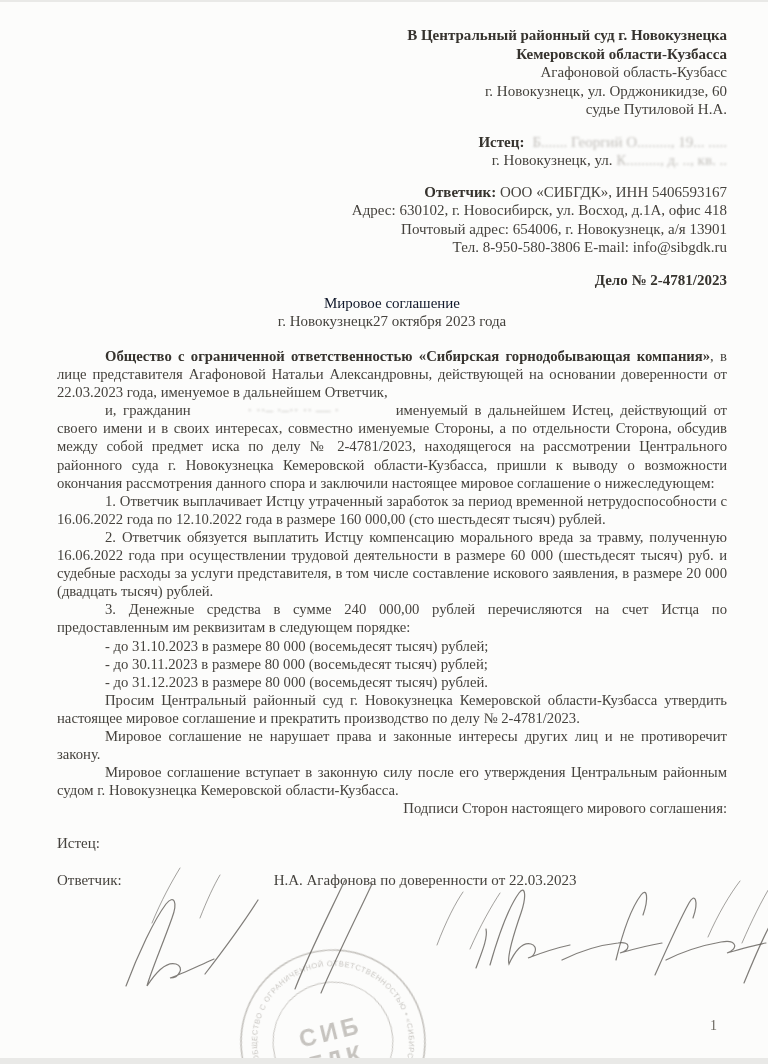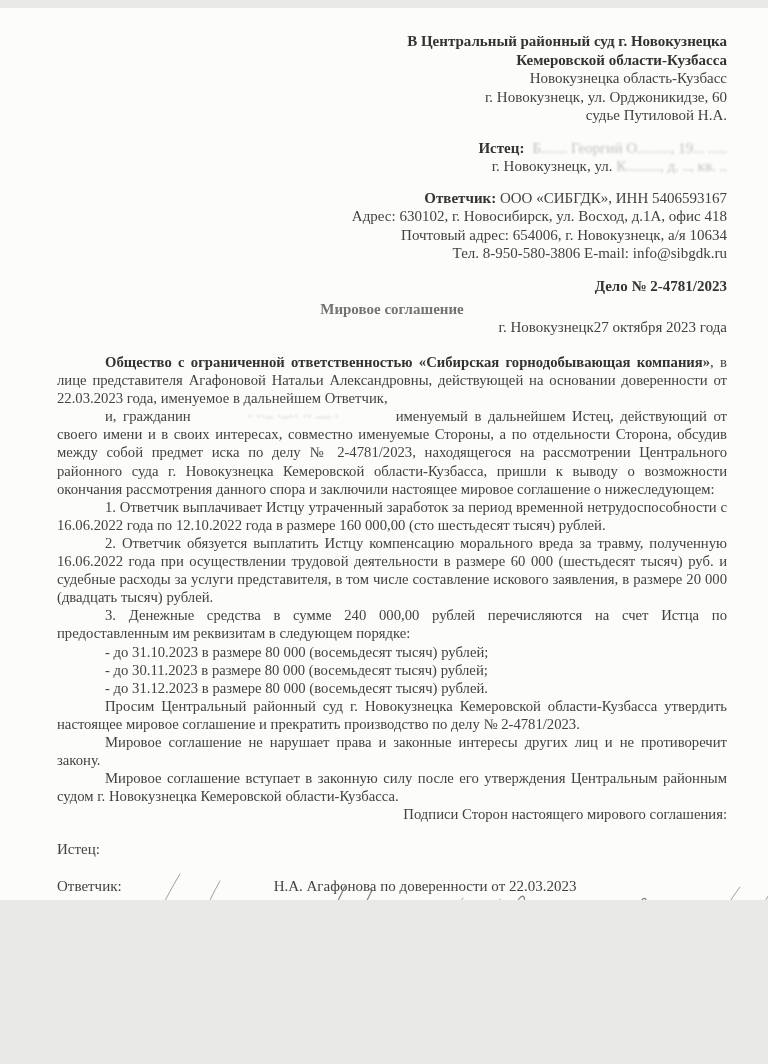--- a/index.html
+++ b/index.html
@@ -4,7 +4,7 @@
 <style>
   html,body { margin:0; padding:0; background:#e9e9e7; }
   .page {
-    position:relative; width:768px; height:892px; margin:8px auto;
+    position:relative; width:768px; height:1056px; margin:2px auto;
     background:#fcfcfb; overflow:hidden;
     font-family:"Liberation Serif","DejaVu Serif",serif;
     color:#45423d;

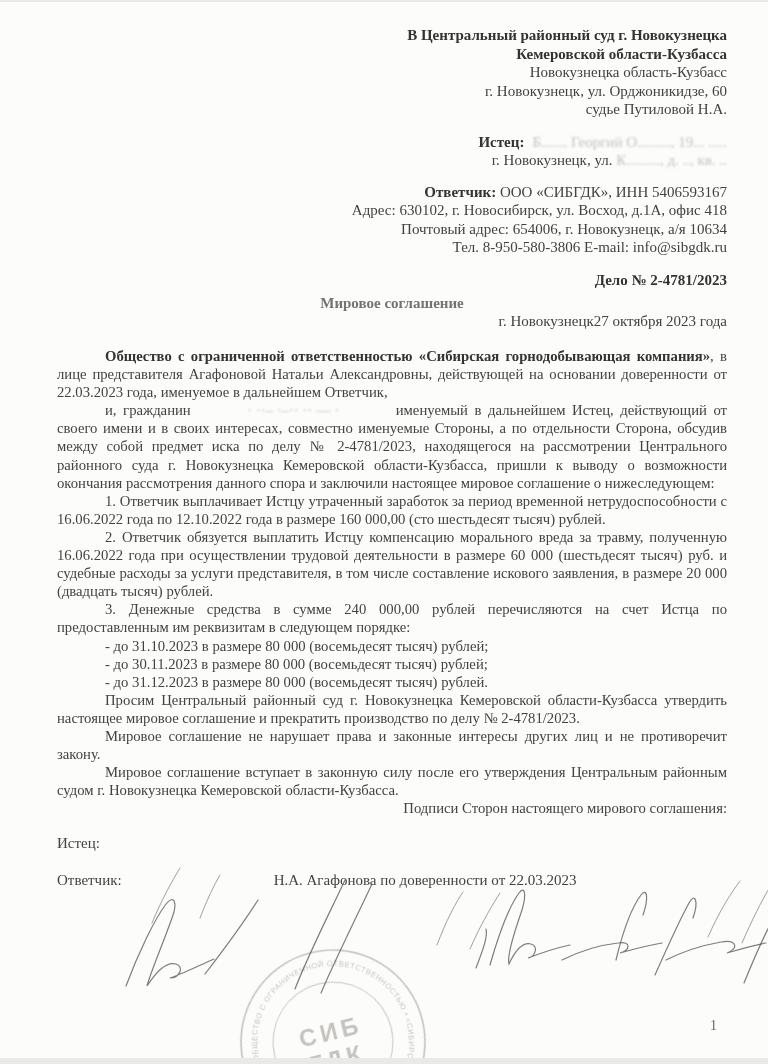--- a/index.html
+++ b/index.html
@@ -46,7 +46,7 @@
     <div class="rblock">
       <div class="b">В Центральный районный суд г. Новокузнецка</div>
       <div class="b">Кемеровской области-Кузбасса</div>
-      <div>Новокузнецка область-Кузбасс</div>
+      <div>Агафоновой область-Кузбасс</div>
       <div>г. Новокузнецк, ул. Орджоникидзе, 60</div>
       <div>судье Путиловой Н.А.</div>
     </div>

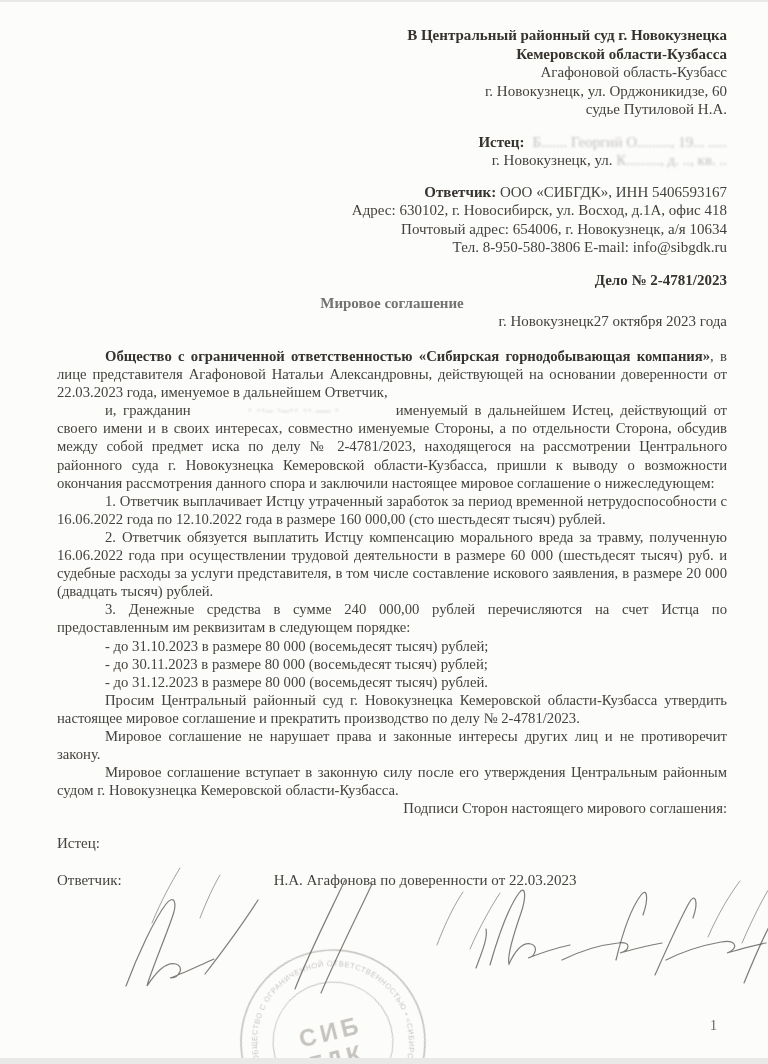--- a/index.html
+++ b/index.html
@@ -59,7 +59,7 @@
     <div class="rblock defendant">
       <div><span class="b">Ответчик:</span> <span>ООО «СИБГДК», ИНН 5406593167</span></div>
       <div>Адрес:  630102, г. Новосибирск, ул. Восход, д.1А, офис 418</div>
-      <div>Почтовый адрес:  654006, г. Новокузнецк, а/я 10634</div>
+      <div>Почтовый адрес:  654006, г. Новокузнецк, а/я 13901</div>
       <div>Тел. 8-950-580-3806 E-mail: info@sibgdk.ru</div>
     </div>
 

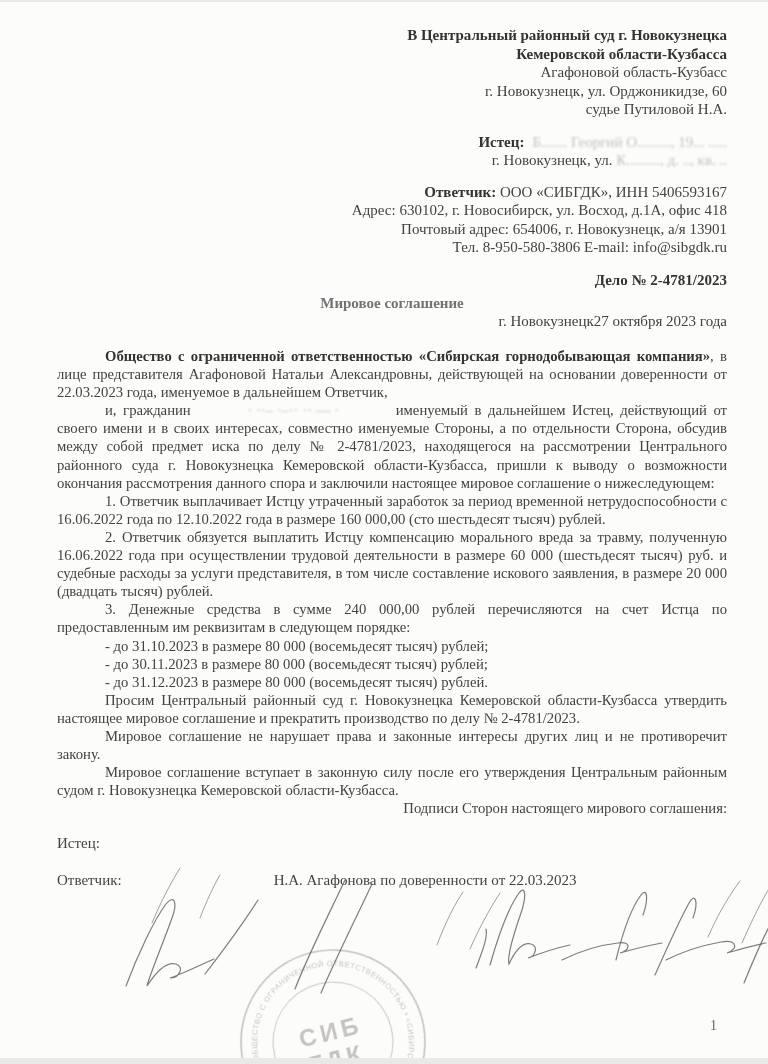--- a/index.html
+++ b/index.html
@@ -15,7 +15,7 @@
   .plaintiff { margin-top:14px; }
   .defendant { margin-top:13px; }
   .case-number { margin-top:14px; }
-  .doc-title { text-align:center; font-weight:bold; color:#737373; font-size:15px; line-height:18px; margin-top:5px; }
+  .doc-title { text-align:center; font-weight:normal; color:#0f172a; font-size:15px; line-height:18px; margin-top:5px; }
   .meta-row { display:flex; justify-content:flex-end; font-size:15px; line-height:18px; margin-top:0; }
   .body-text { margin-top:17px; font-size:14.7px; line-height:18.1px; text-align:justify; }
   .body-text p { margin:0; text-indent:48px; }

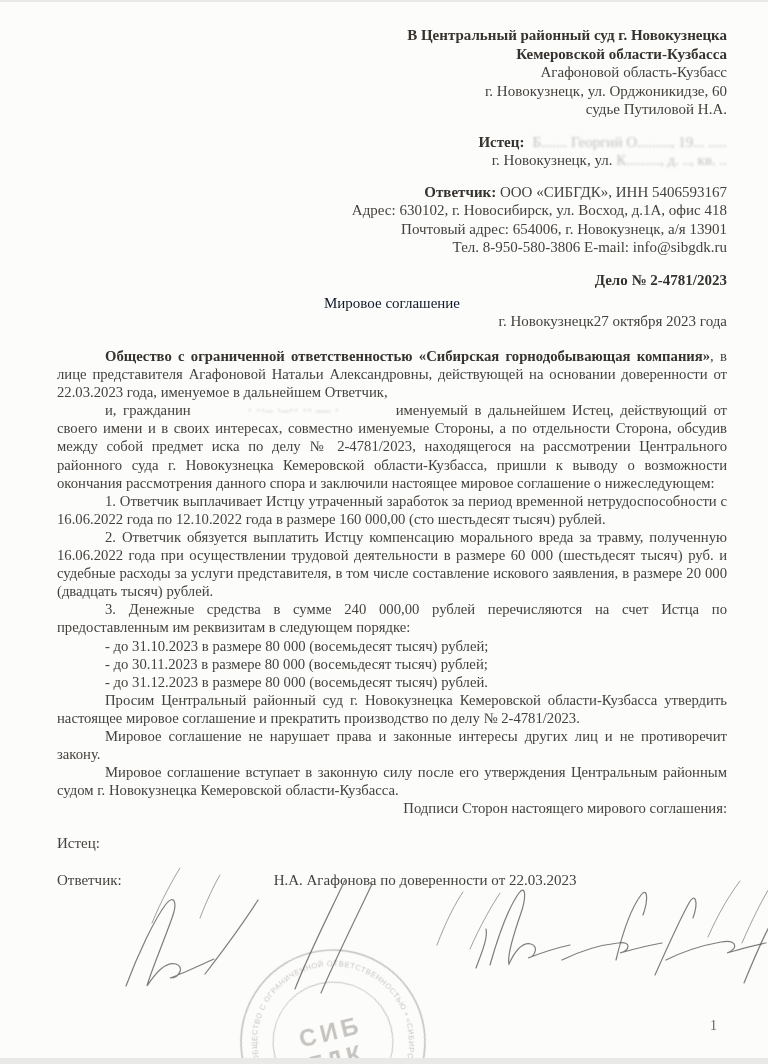--- a/index.html
+++ b/index.html
@@ -16,7 +16,7 @@
   .defendant { margin-top:13px; }
   .case-number { margin-top:14px; }
   .doc-title { text-align:center; font-weight:normal; color:#0f172a; font-size:15px; line-height:18px; margin-top:5px; }
-  .meta-row { display:flex; justify-content:flex-end; font-size:15px; line-height:18px; margin-top:0; }
+  .meta-row { display:flex; justify-content:center; font-size:15px; line-height:18px; margin-top:0; }
   .body-text { margin-top:17px; font-size:14.7px; line-height:18.1px; text-align:justify; }
   .body-text p { margin:0; text-indent:48px; }
   .body-text .payment-line { text-indent:48px; text-align:left; }

